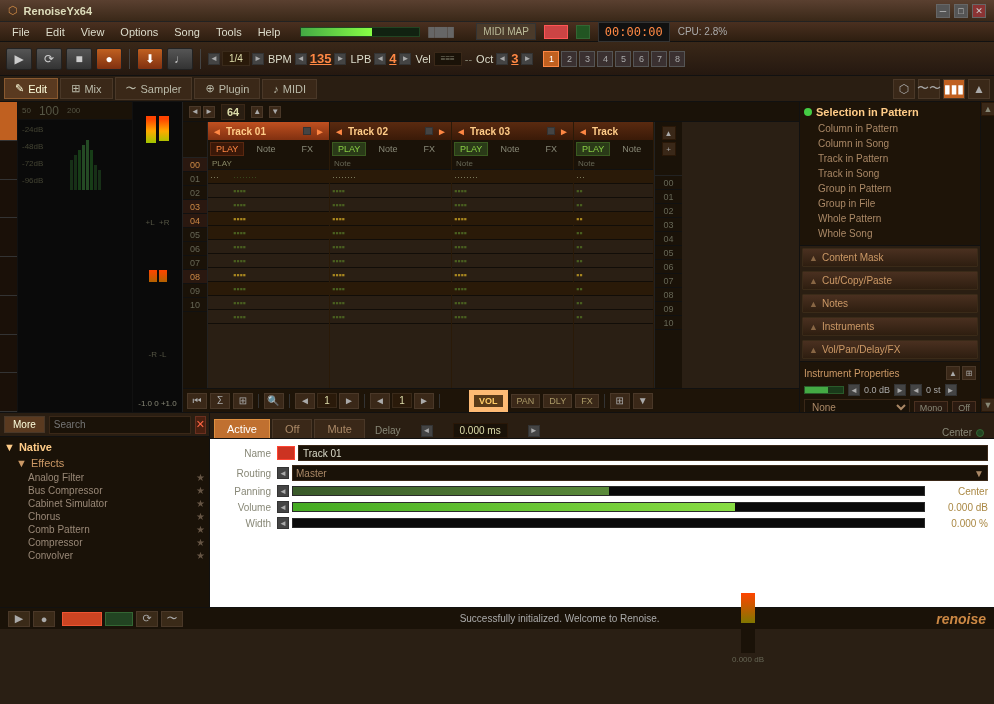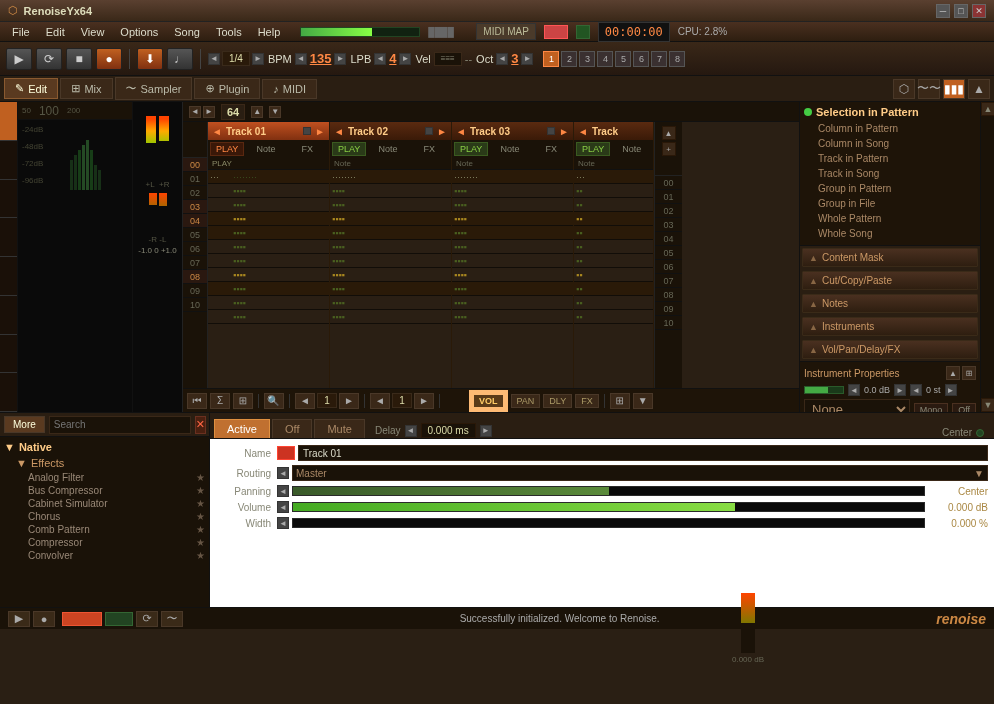--- a/index.html
+++ b/index.html
@@ -470,7 +470,7 @@
     </div>
   </div>
 
-  <div style="width:50px;background:#0a0a0a;border-right:1px solid #222;display:flex;flex-direction:column;align-items:center;justify-content:flex-start;padding:4px;">
+  <div style="width:50px;background:#0a0a0a;border-right:1px solid #222;display:flex;flex-direction:column;align-items:center;justify-content:space-between;padding:4px;">
     <div style="display:flex;gap:3px;height:70px;align-items:flex-end;margin-bottom:4px;">
       <div style="width:10px;height:60px;background:linear-gradient(to top,#00aa00 0%,#88cc00 50%,#ffaa00 75%,#ff4400 95%);position:relative;">
         <div style="position:absolute;bottom:0;left:0;right:0;background:#0a0a0a;height:55%;"></div>

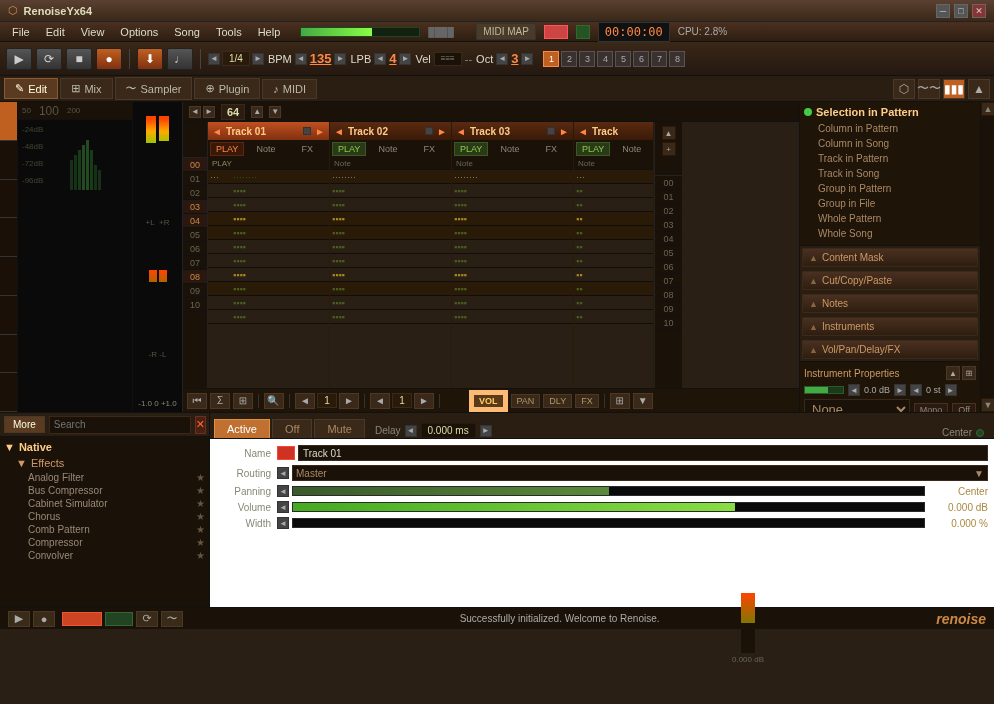--- a/index.html
+++ b/index.html
@@ -177,7 +177,7 @@
       background: #1a1208;
       border: 1px solid #3a2818;
       color: #aa8866;
-      font-size: 13px;
+      font-size: 10px;
       padding: 1px 3px;
       flex: 1;
     }

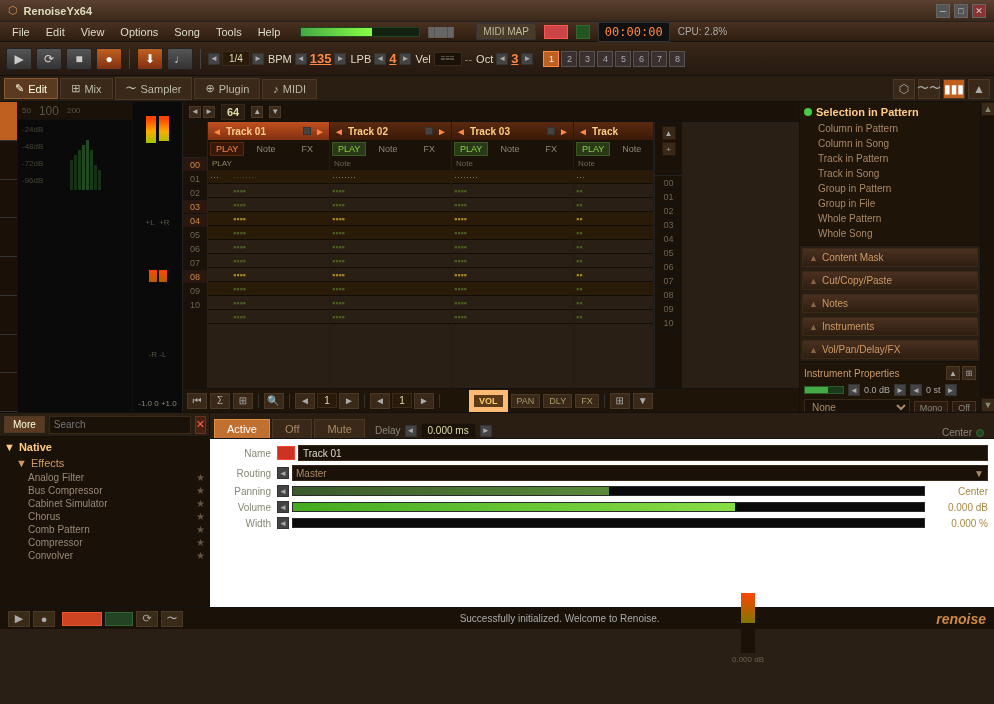--- a/index.html
+++ b/index.html
@@ -934,7 +934,7 @@
       <div class="track-tab active">Active</div>
       <div class="track-tab">Off</div>
       <div class="track-tab">Mute</div>
-      <div style="margin-left:8px;display:flex;align-items:center;gap:4px;">
+      <div style="margin-left:8px;display:flex;align-items:center;gap:20px;">
         <span style="font-size:10px;color:#887;">Delay</span>
         <div class="small-btn">◄</div>
         <span style="font-size:10px;color:#dda;background:#1a1208;border:1px solid #2a1808;padding:1px 6px;">0.000 ms</span>

